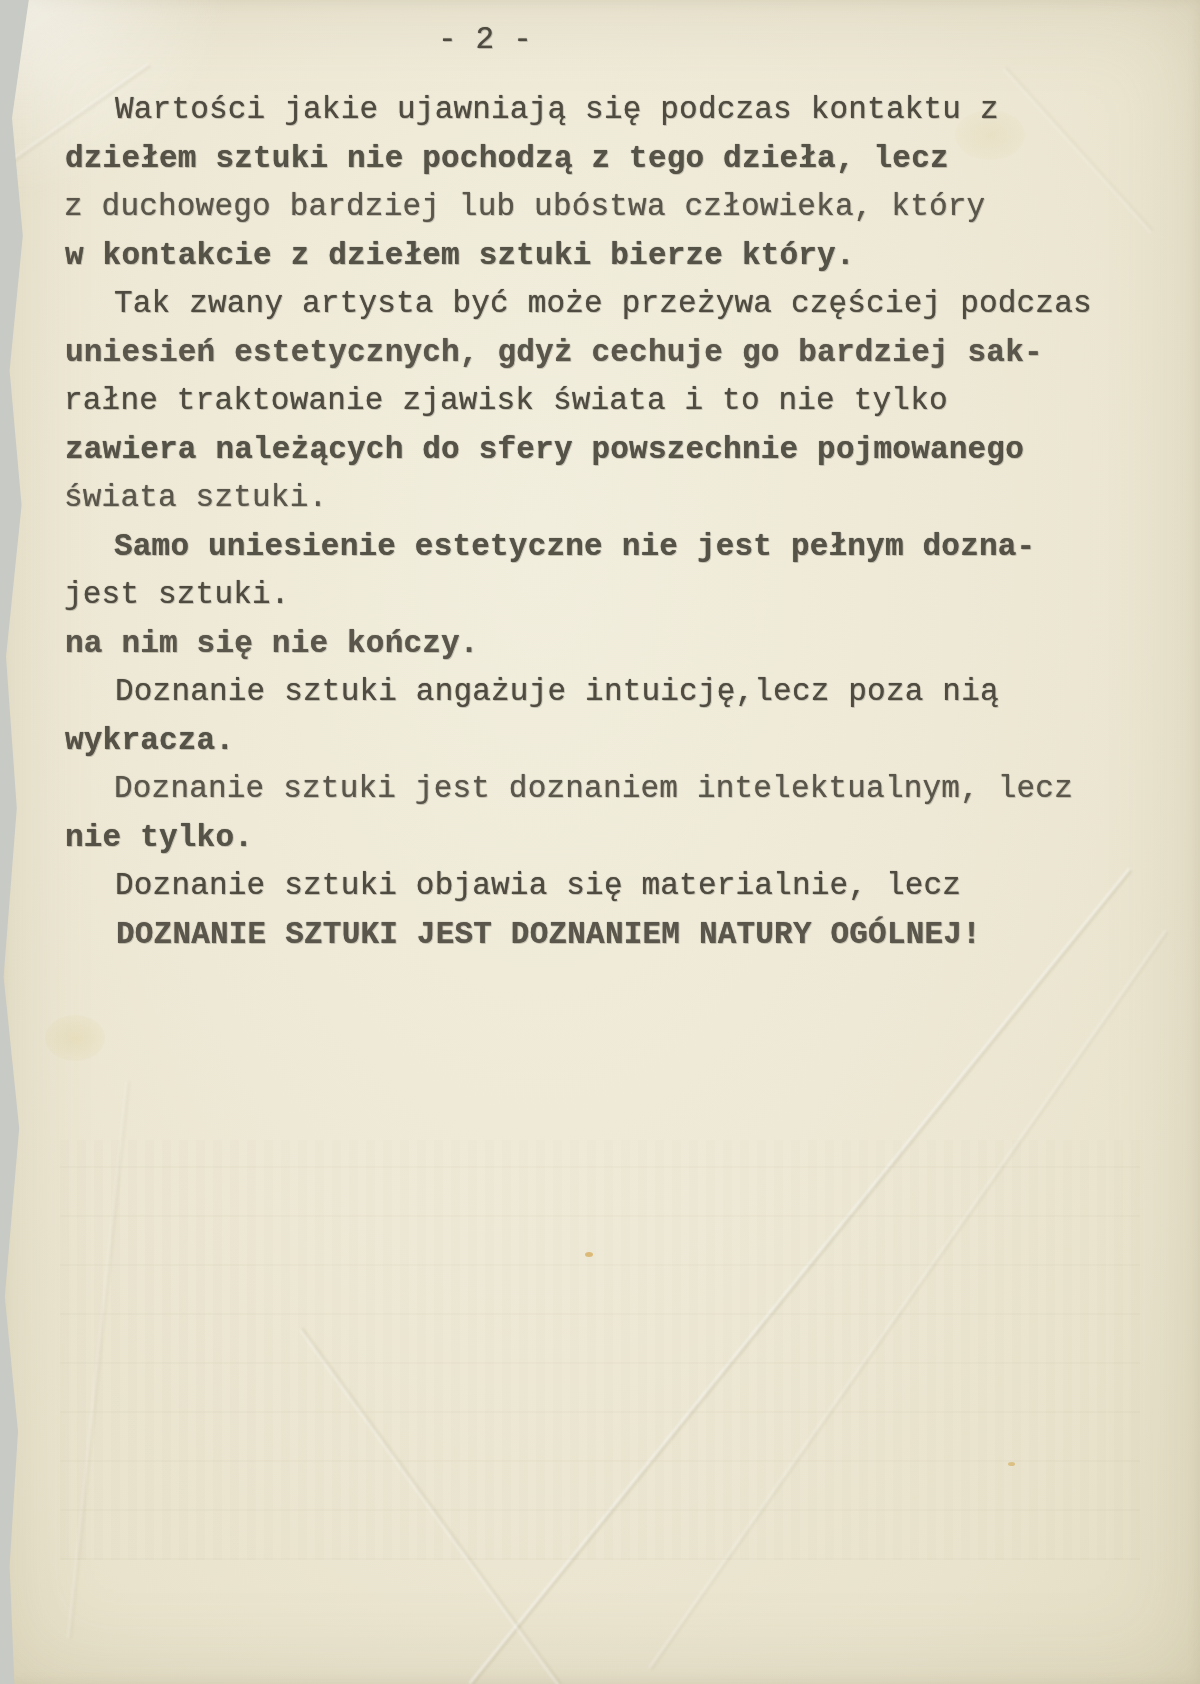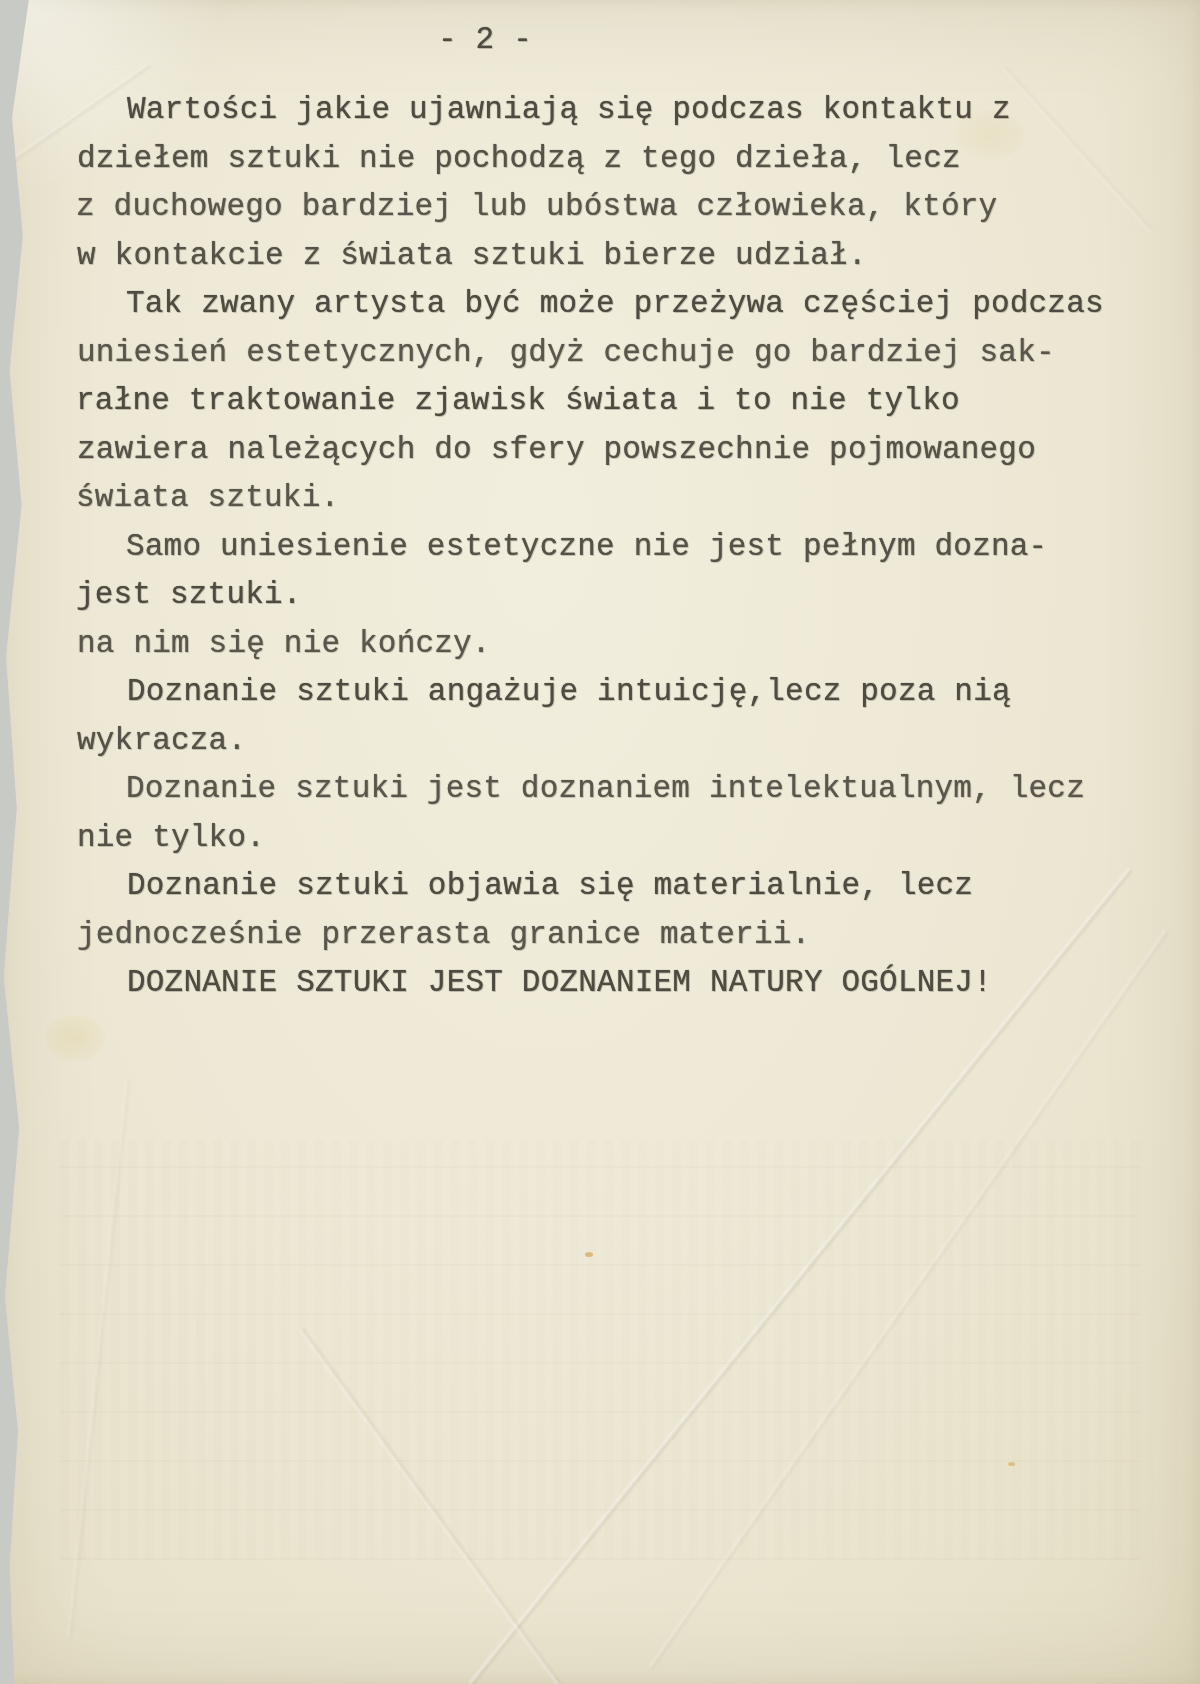--- a/index.html
+++ b/index.html
@@ -105,7 +105,7 @@
     width: 1090px;
     filter: blur(0.3px);
   }
-  .line { height: 48.5px; margin-left: 12px; }
+  .line { height: 48.5px; }
   .line.indent { padding-left: 51px; }
   .line:nth-child(2n)  { opacity: 0.96; transform: translateX(1px); }
   .line:nth-child(3n)  { opacity: 0.93; }

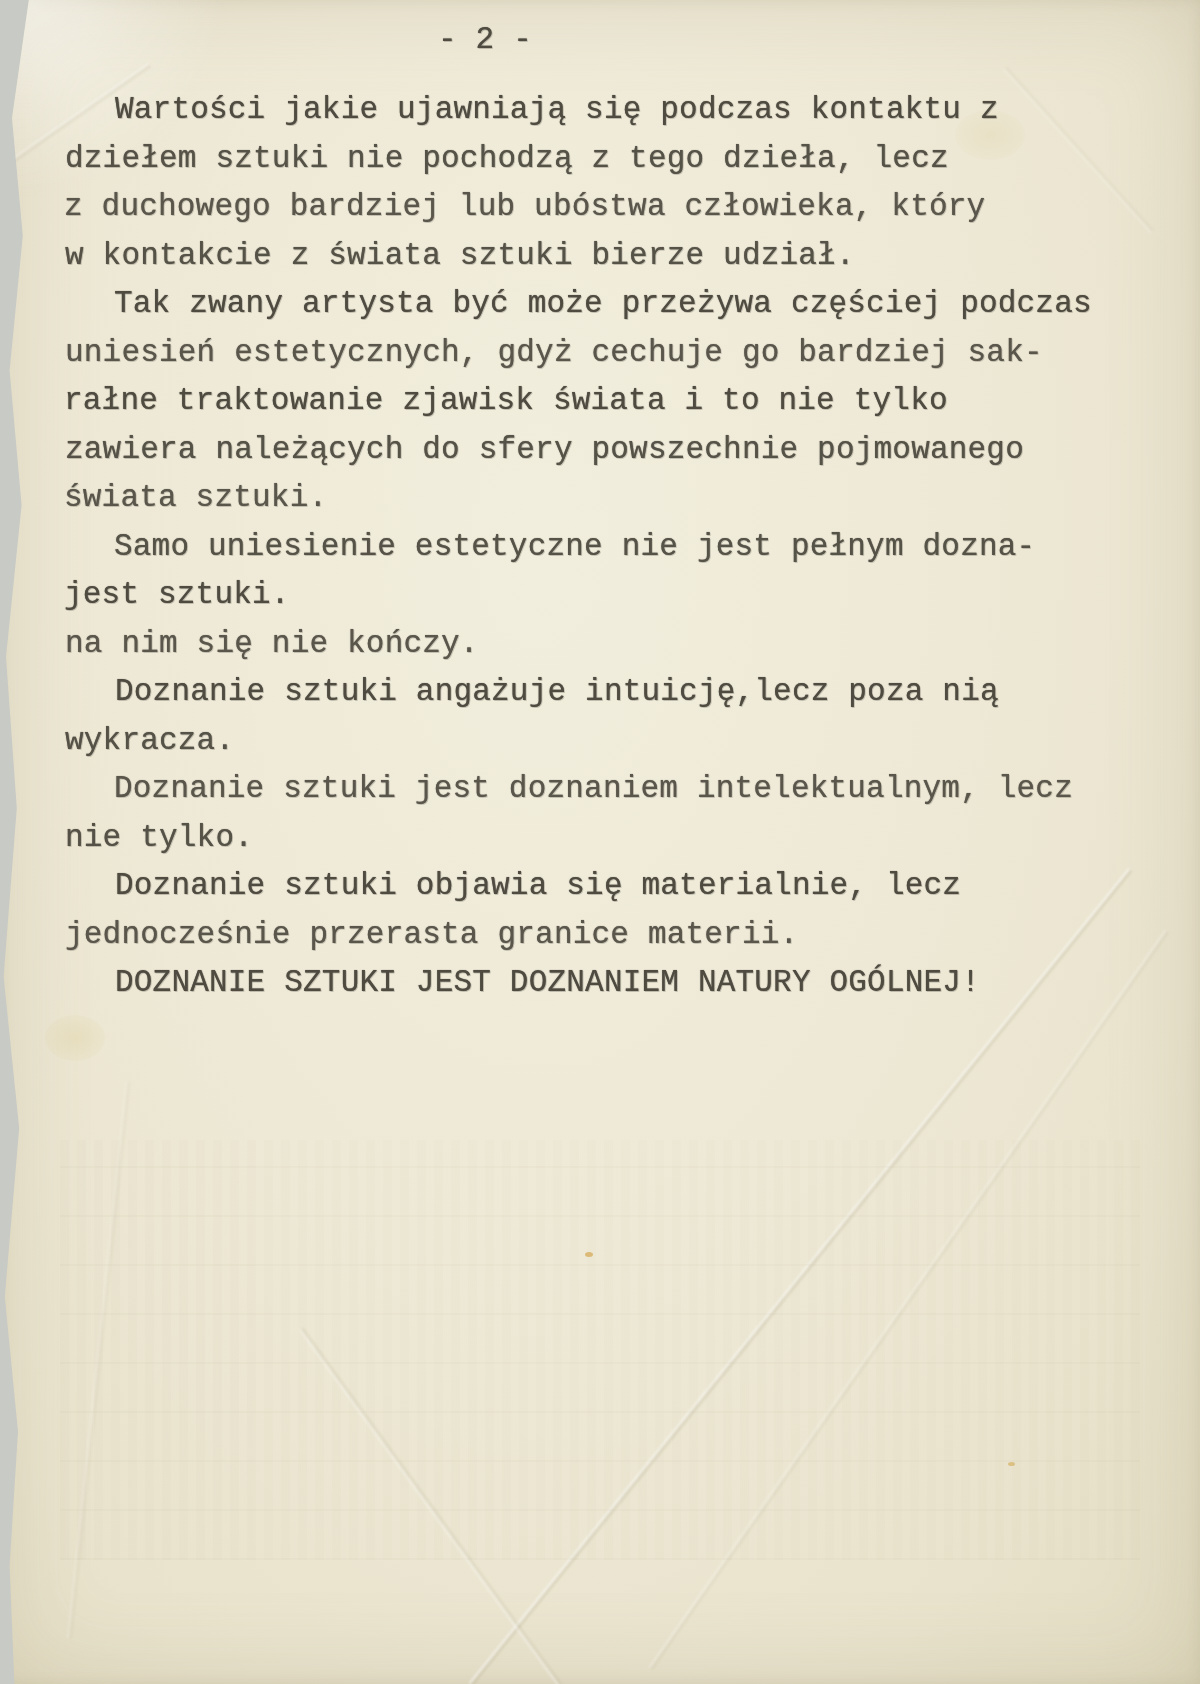--- a/index.html
+++ b/index.html
@@ -107,7 +107,7 @@
   }
   .line { height: 48.5px; }
   .line.indent { padding-left: 51px; }
-  .line:nth-child(2n)  { opacity: 0.96; transform: translateX(1px); }
+  .line:nth-child(2n)  { opacity: 0.96; transform: translateX(1px); font-weight: bold; }
   .line:nth-child(3n)  { opacity: 0.93; }
   .line:nth-child(5n)  { transform: translateX(-1px); }
 </style>

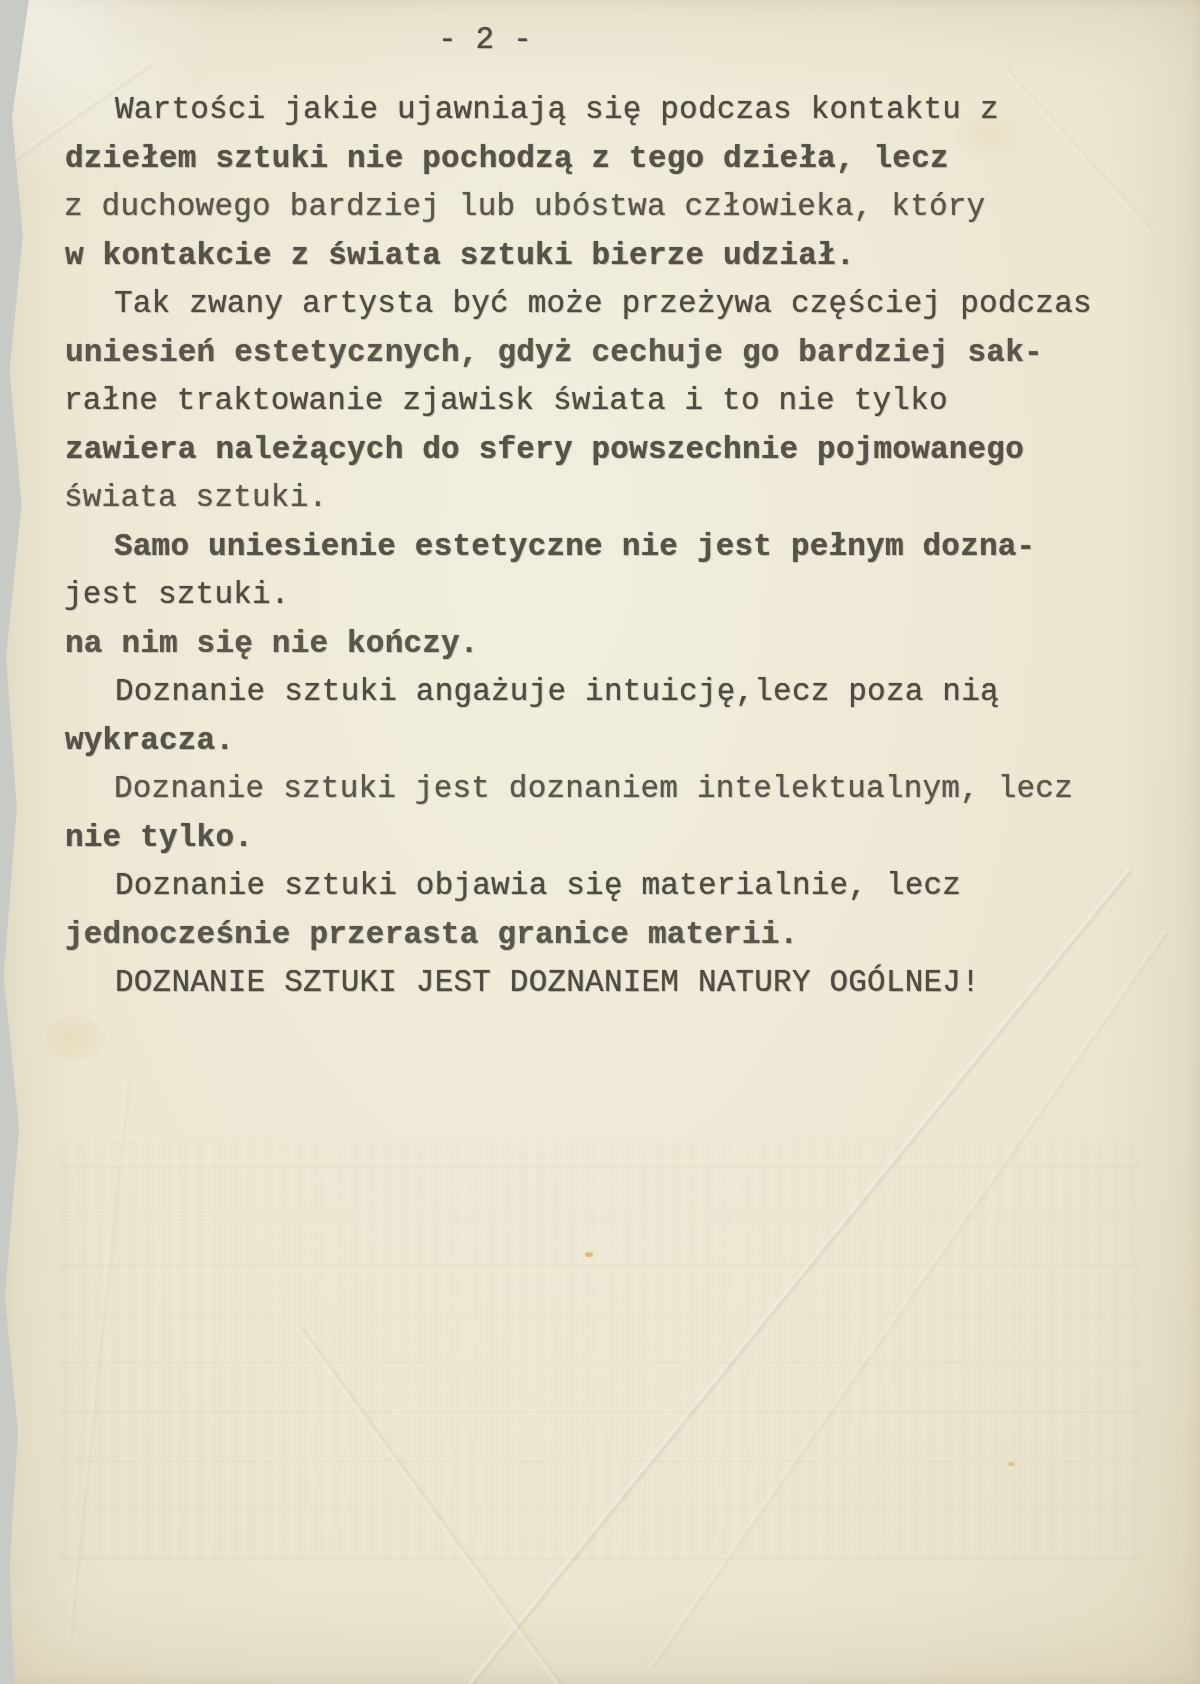--- a/index.html
+++ b/index.html
@@ -135,7 +135,7 @@
       <div class="line indent">Wartości jakie ujawniają się podczas kontaktu z</div>
       <div class="line">dziełem sztuki nie pochodzą z tego dzieła, lecz</div>
       <div class="line">z duchowego bardziej lub ubóstwa człowieka, który</div>
-      <div class="line">w kontakcie z świata sztuki bierze udział.</div>
+      <div class="line">w kontakcie z dziełem sztuki bierze który.</div>
       <div class="line indent">Tak zwany artysta być może przeżywa częściej podczas</div>
       <div class="line">uniesień estetycznych, gdyż cechuje go bardziej sak-</div>
       <div class="line">rałne traktowanie zjawisk świata i to nie tylko</div>

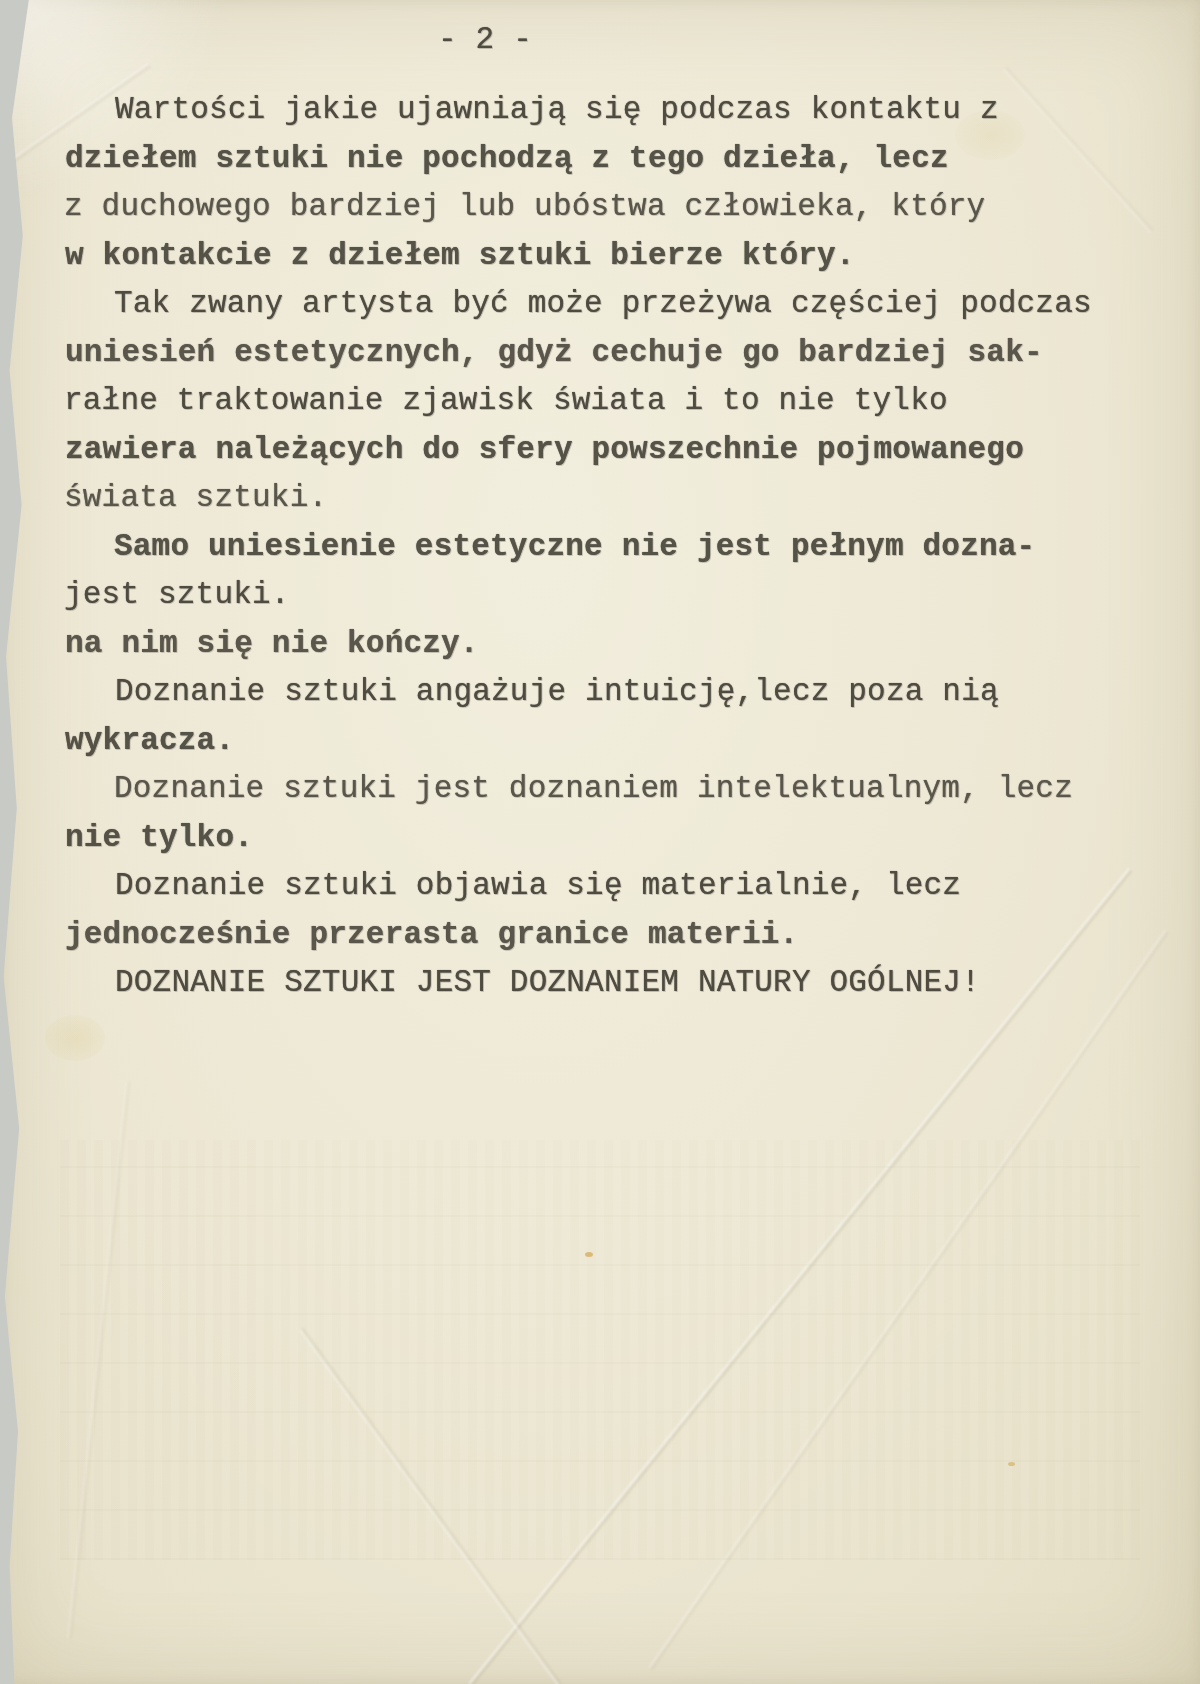--- a/index.html
+++ b/index.html
@@ -149,7 +149,6 @@
       <div class="line indent">Doznanie sztuki jest doznaniem intelektualnym, lecz</div>
       <div class="line">nie tylko.</div>
       <div class="line indent">Doznanie sztuki objawia się materialnie, lecz</div>
-      <div class="line">jednocześnie przerasta granice materii.</div>
       <div class="line indent">DOZNANIE SZTUKI JEST DOZNANIEM NATURY OGÓLNEJ!</div>
     </div>
   </div>

